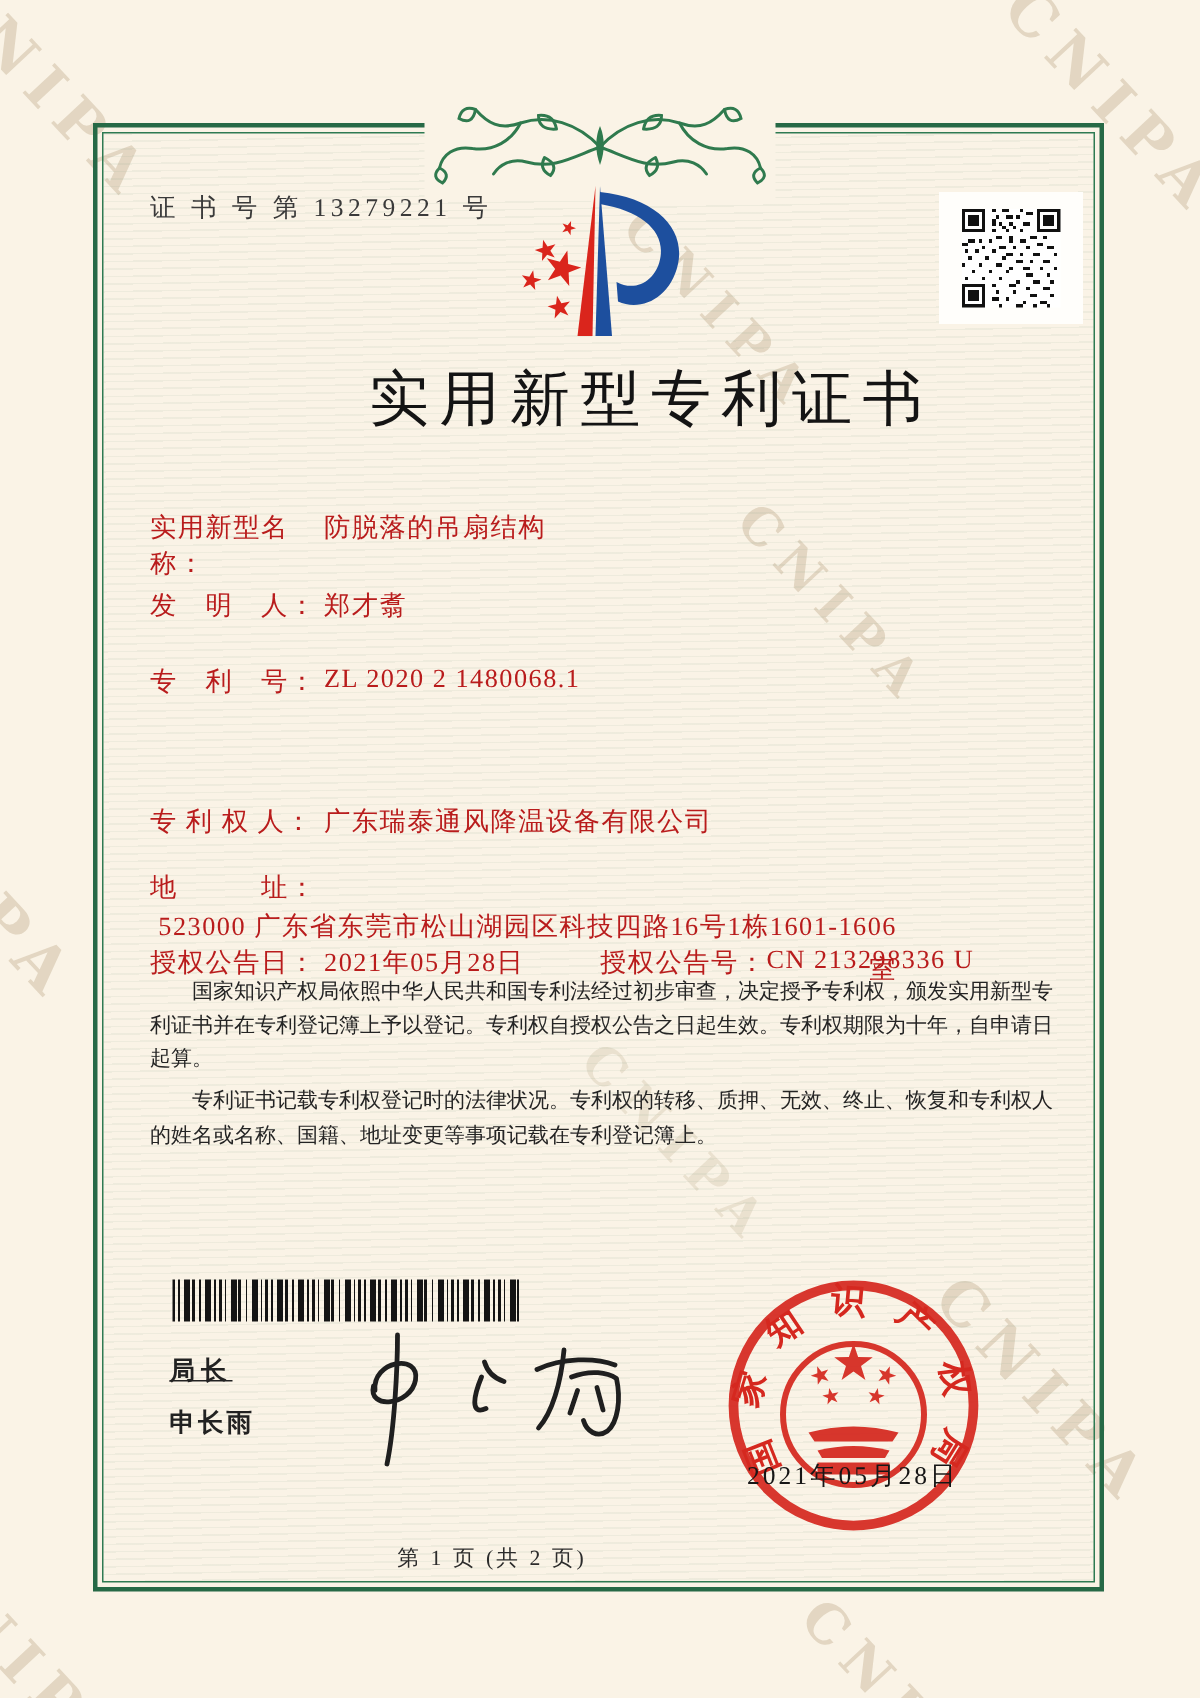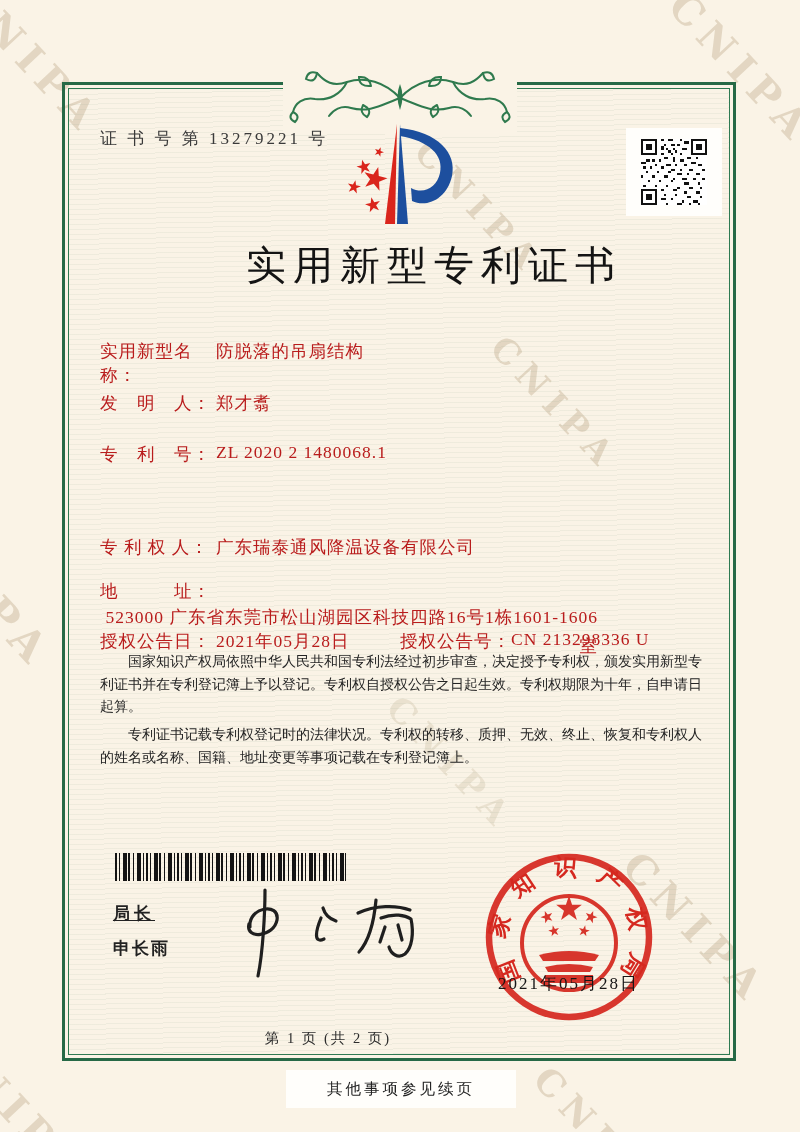--- a/index.html
+++ b/index.html
@@ -229,7 +229,6 @@
   <div class="seal-date">2021年05月28日</div>
 
   <div class="page-no">第 1 页 (共 2 页)</div>
-  <div class="cont-strip">其他事项参见续页</div>
 
 </div>
 

